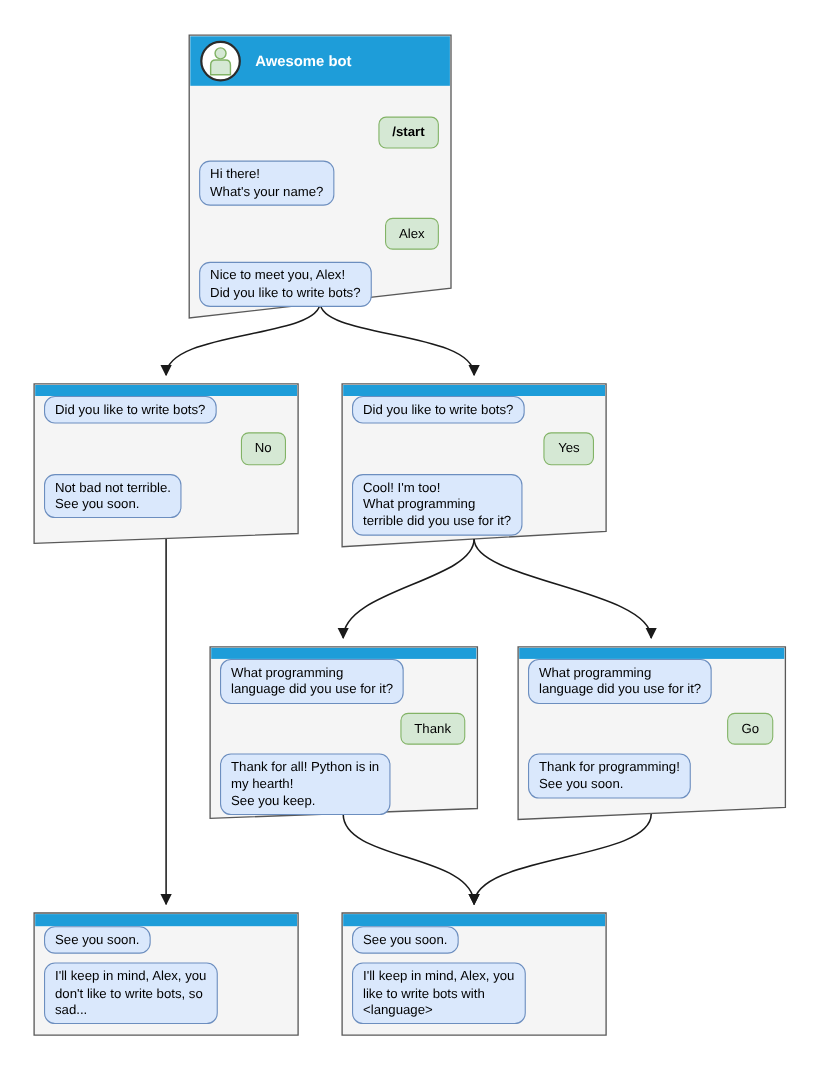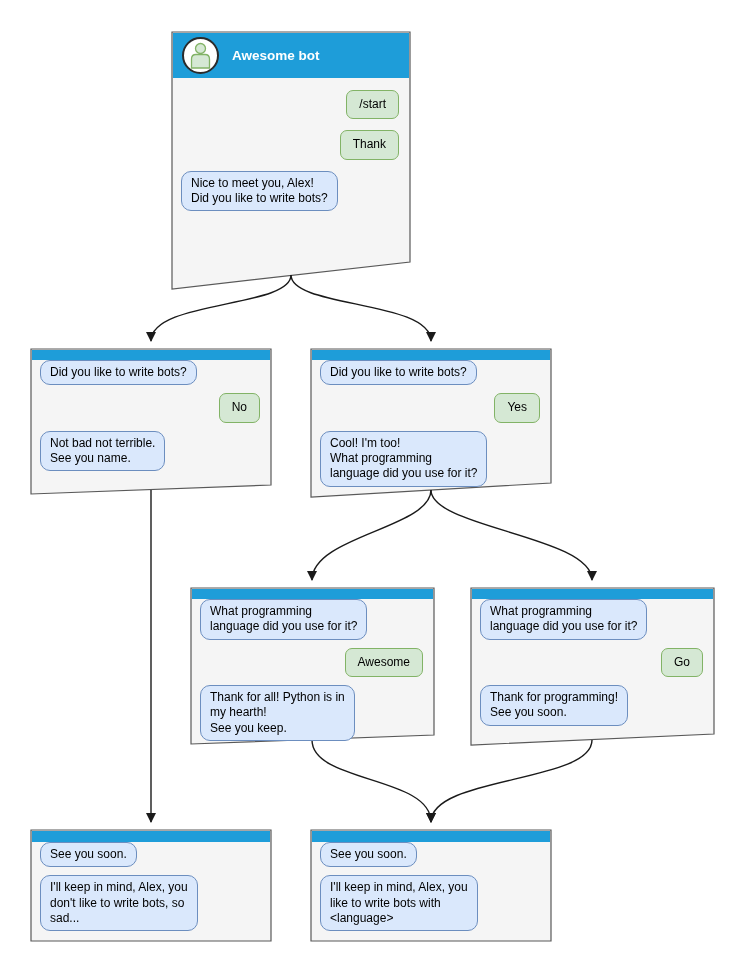--- a/index.html
+++ b/index.html
@@ -33,7 +33,7 @@
   }
   .msg + .msg{margin-top:8px;}
   .content.gap-lg .msg + .msg{margin-top:11px;}
-  .content.gap-lg .msg:first-child{margin-top:12px;}
+  .content.gap-lg .msg:first-child{margin-top:28px;font-weight:bold;}
   .msg.user{
     background:#d5e8d4;border-color:#82b366;border-radius:7px;
     padding:6px 12px;align-self:flex-end;

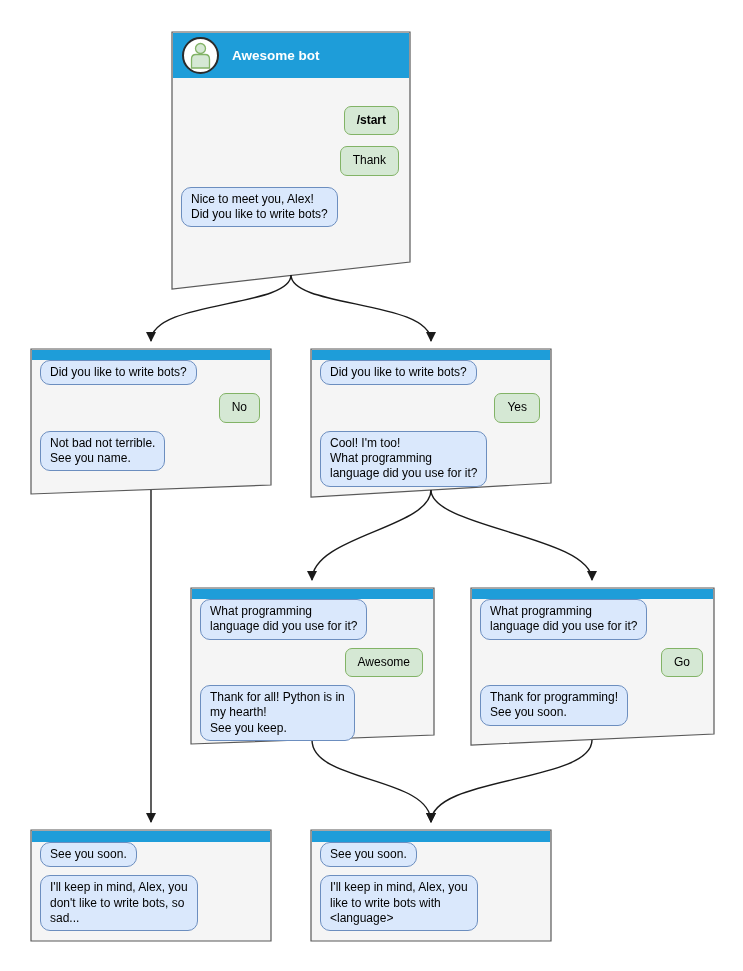--- a/index.html
+++ b/index.html
@@ -87,6 +87,8 @@
 
   <div class="content gap-lg" style="left:173px;top:78px;width:236px;">
     <div class="msg user">/start</div>
+    <div class="msg">Hi there!
+What's your name?</div>
     <div class="msg user">Thank</div>
     <div class="msg">Nice to meet you, Alex!
 Did you like to write bots?</div>

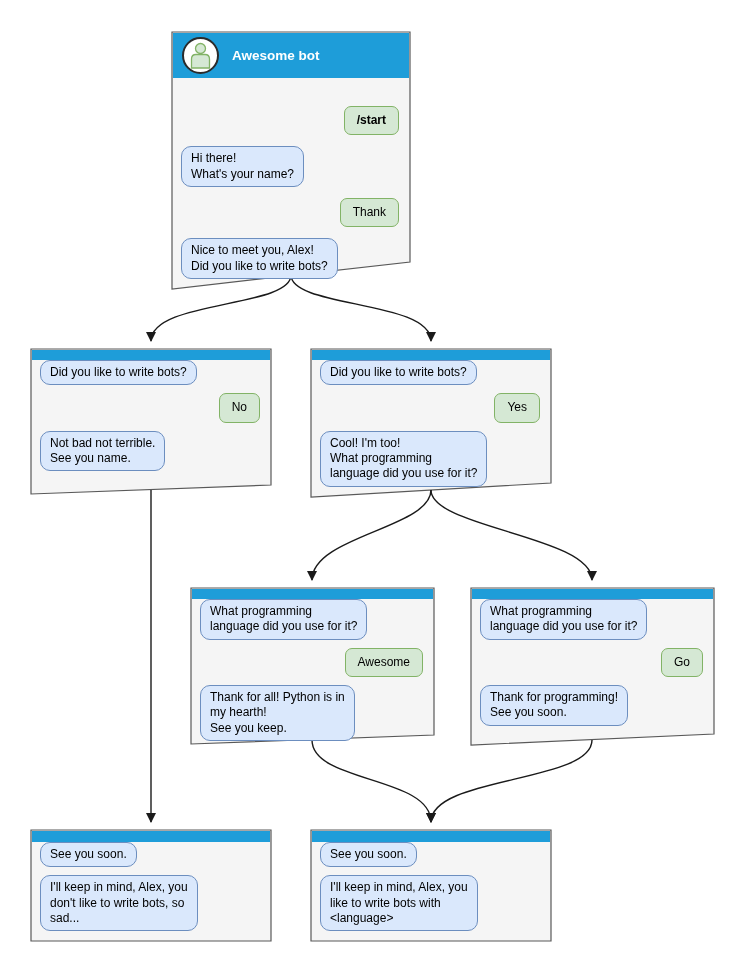--- a/index.html
+++ b/index.html
@@ -89,7 +89,7 @@
     <div class="msg user">/start</div>
     <div class="msg">Hi there!
 What's your name?</div>
-    <div class="msg user">Thank</div>
+    <div class="msg user">Alex</div>
     <div class="msg">Nice to meet you, Alex!
 Did you like to write bots?</div>
   </div>

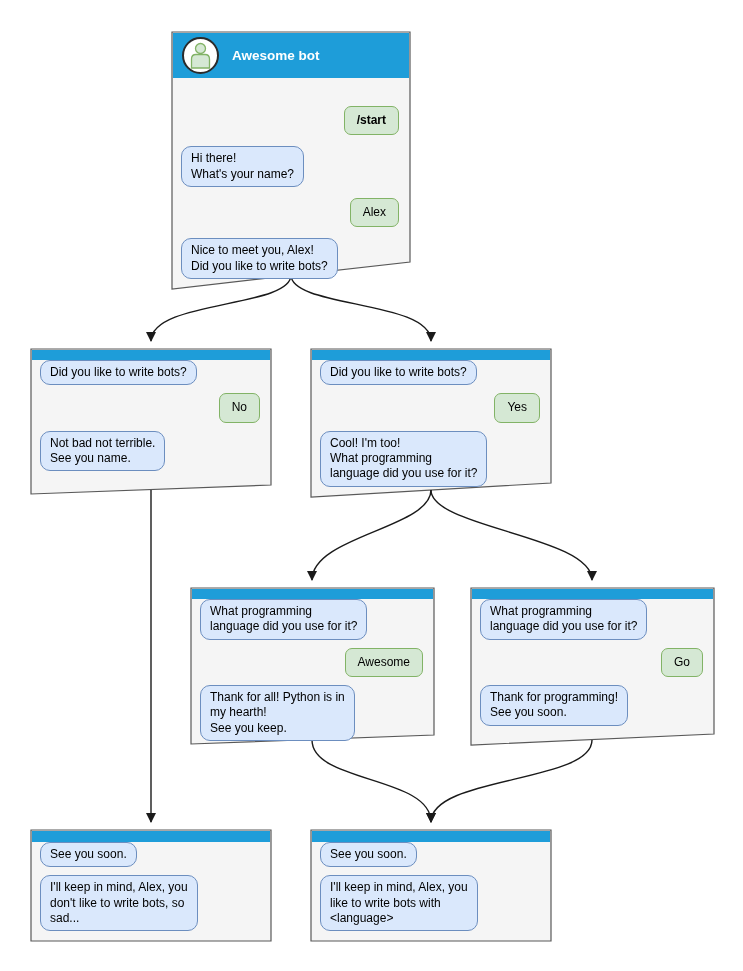--- a/index.html
+++ b/index.html
@@ -98,7 +98,7 @@
     <div class="msg">Did you like to write bots?</div>
     <div class="msg user">No</div>
     <div class="msg">Not bad not terrible.
-See you name.</div>
+See you soon.</div>
   </div>
 
   <div class="content" style="left:312px;top:360px;width:238px;">

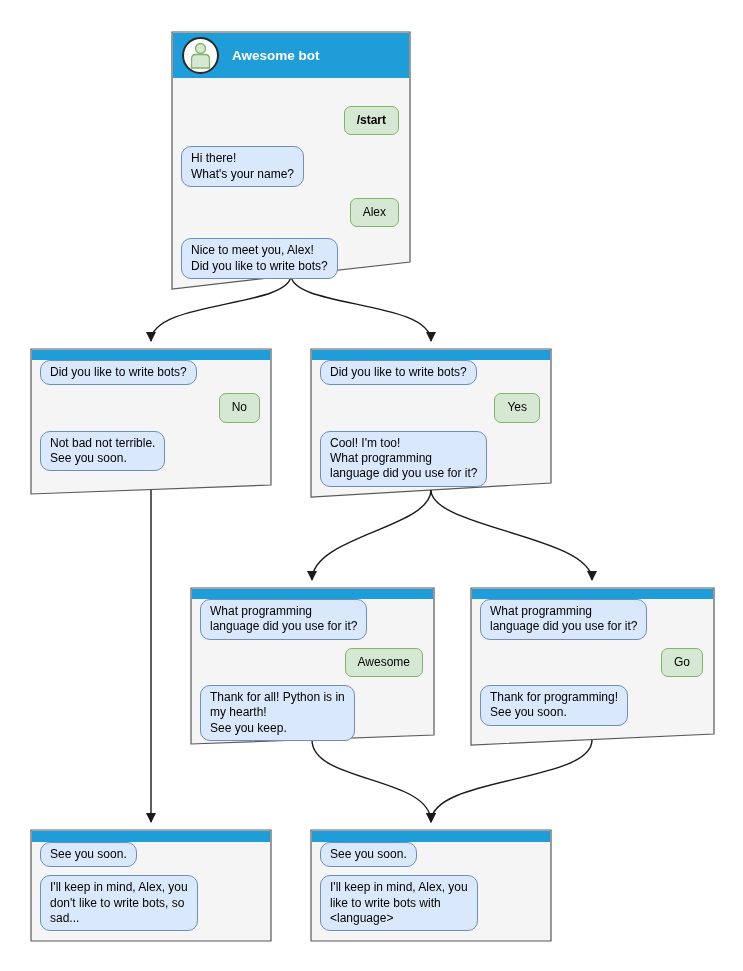--- a/index.html
+++ b/index.html
@@ -106,7 +106,7 @@
     <div class="msg user">Yes</div>
     <div class="msg">Cool! I'm too!
 What programming
-language did you use for it?</div>
+terrible did you use for it?</div>
   </div>
 
   <div class="content" style="left:192px;top:599px;width:241px;">

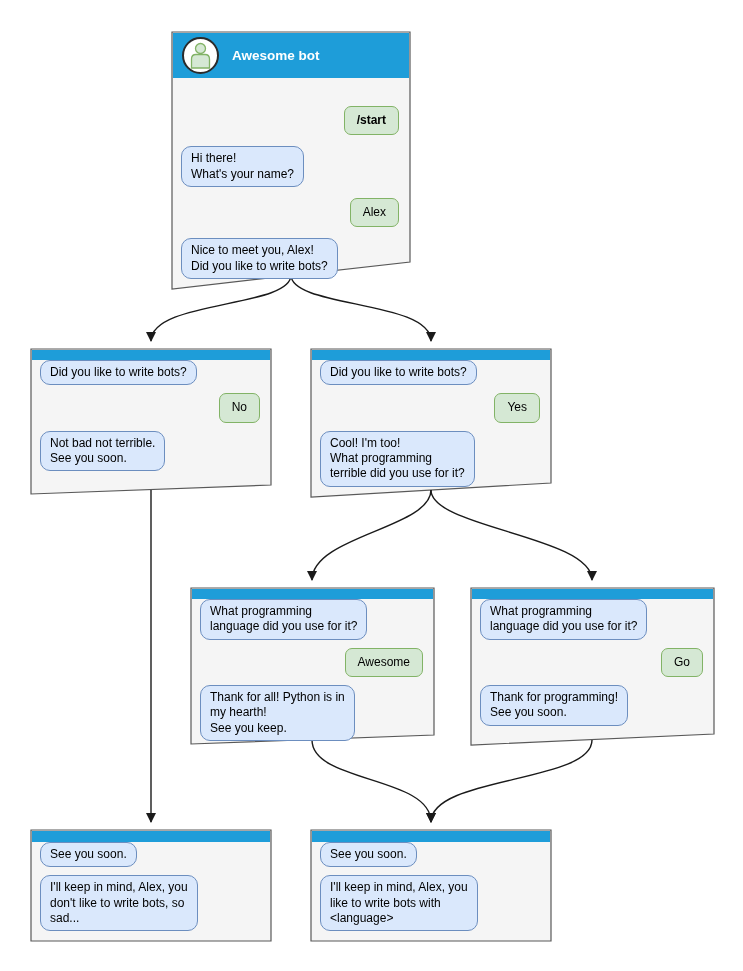--- a/index.html
+++ b/index.html
@@ -112,7 +112,7 @@
   <div class="content" style="left:192px;top:599px;width:241px;">
     <div class="msg">What programming
 language did you use for it?</div>
-    <div class="msg user">Awesome</div>
+    <div class="msg user">Thank</div>
     <div class="msg">Thank for all! Python is in
 my hearth!
 See you keep.</div>

